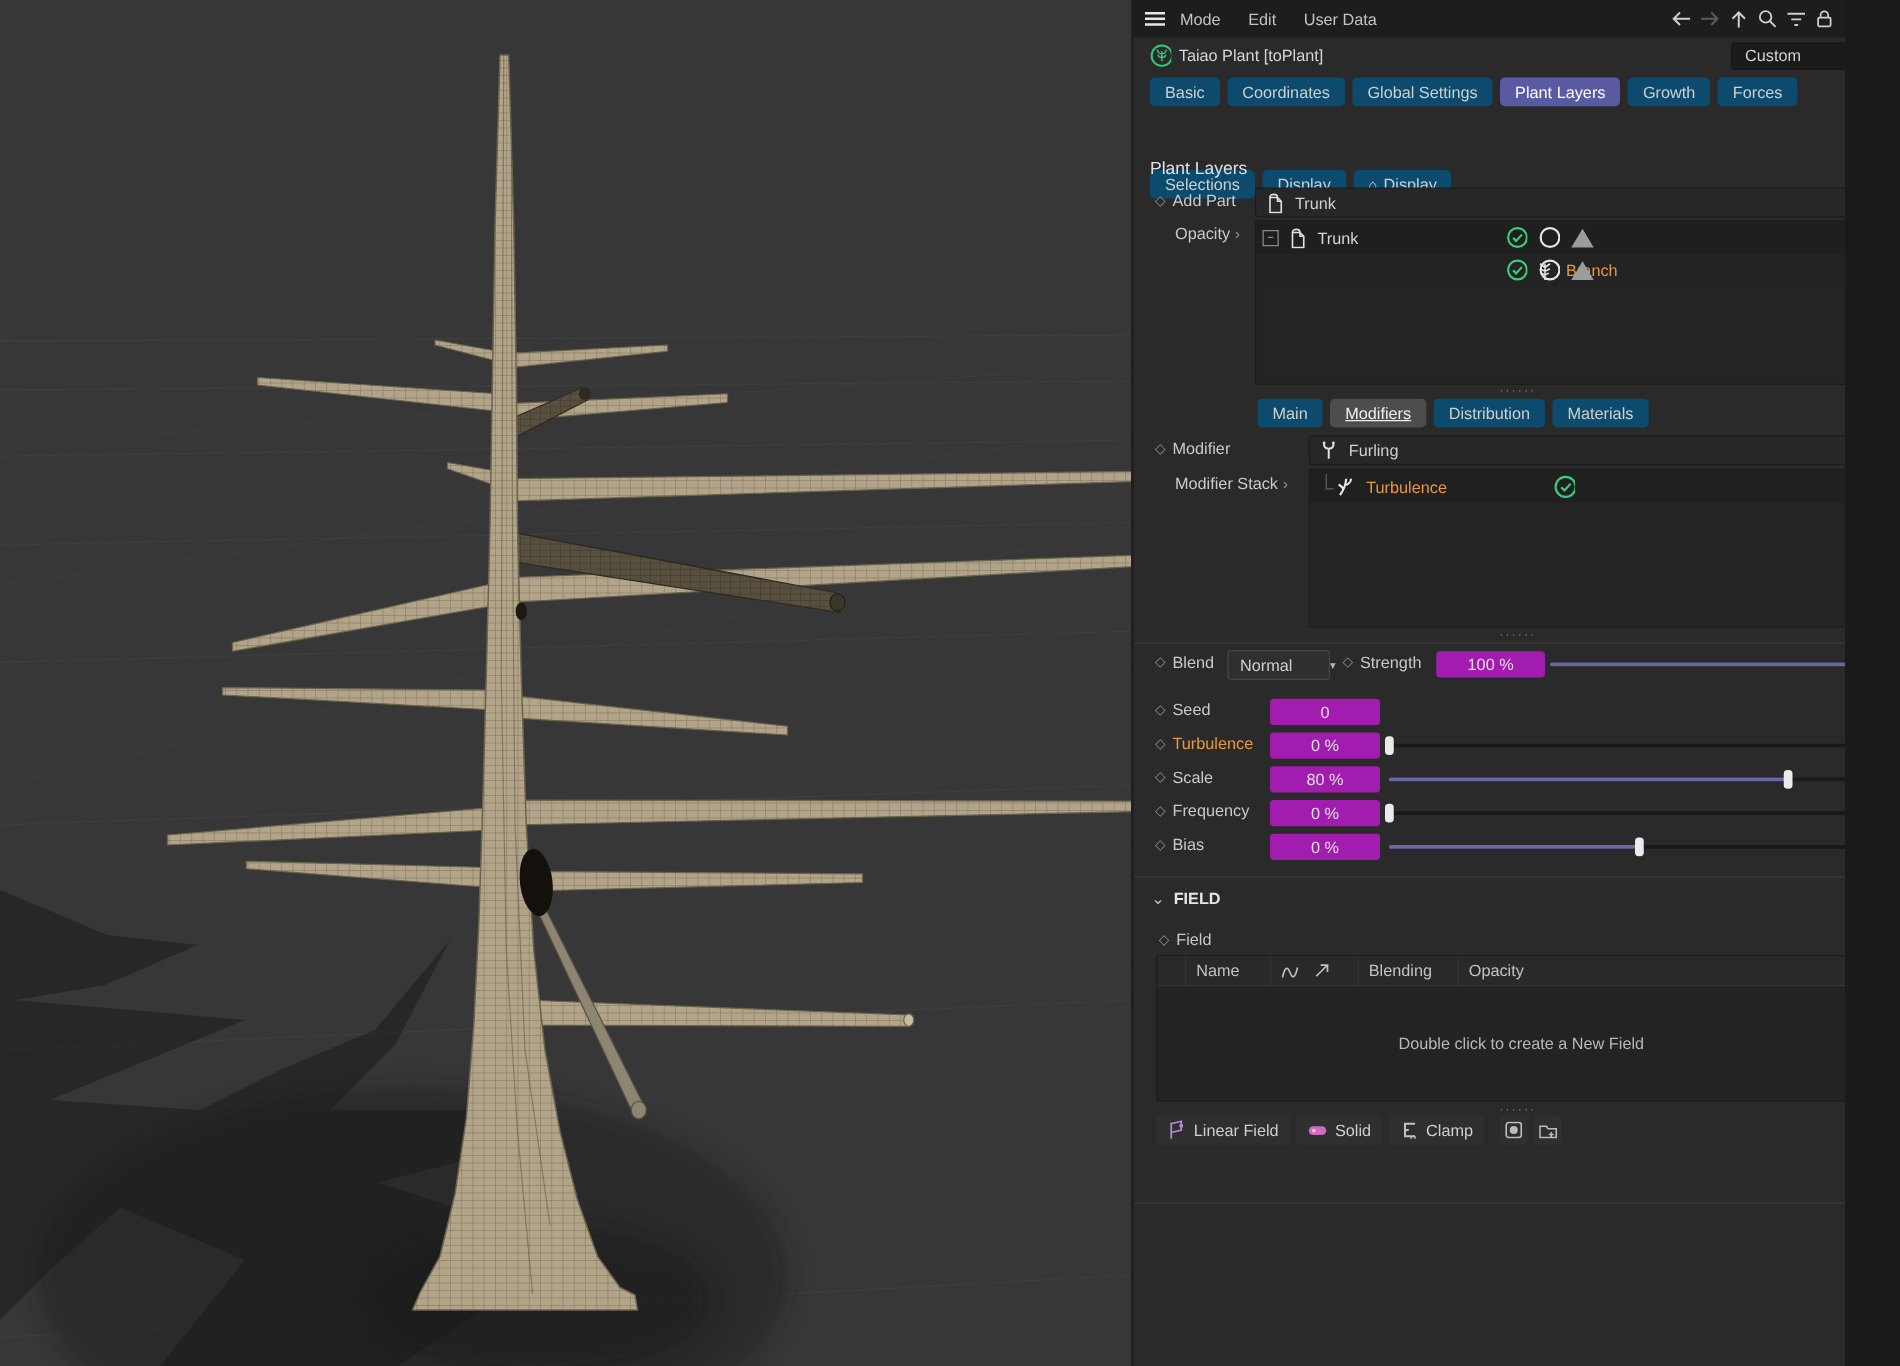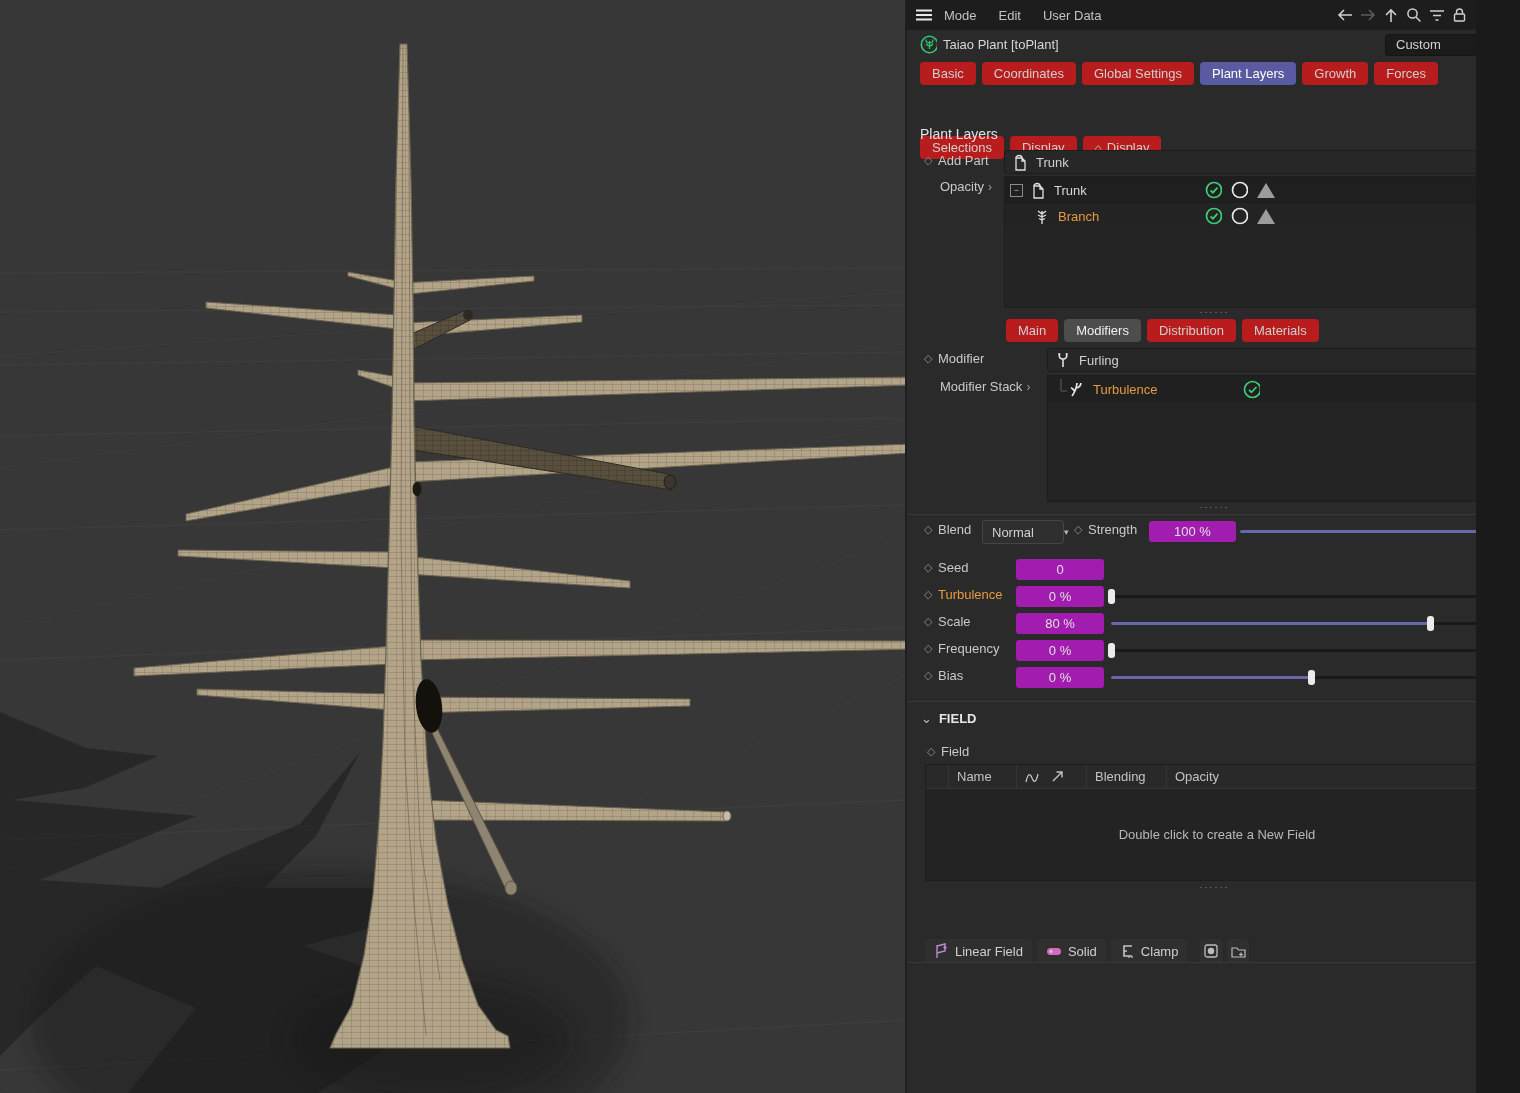--- a/index.html
+++ b/index.html
@@ -21,7 +21,7 @@
   .presetbtn{position:absolute;left:582px;top:3px;width:21px;height:22px;background:#343434;border-radius:3px;
              display:flex;align-items:center;justify-content:center;color:#b9b9b9;font-size:9px;}
   .tabrow{position:absolute;left:13px;display:flex;gap:6px;}
-  .tab{background:#b91c1c;border-radius:4px;padding:4px 12px;color:#cfcfcf;white-space:nowrap;}
+  .tab{background:#0c4a6e;border-radius:4px;padding:4px 12px;color:#cfcfcf;white-space:nowrap;}
   .tab.active{background:#5a5aa2;color:#fff;}
   .tab .tabicon{margin-right:5px;color:#cfcfcf;font-size:12px;}
   .secheading{position:absolute;left:13px;top:126px;color:#e3e3e3;font-size:14px;}

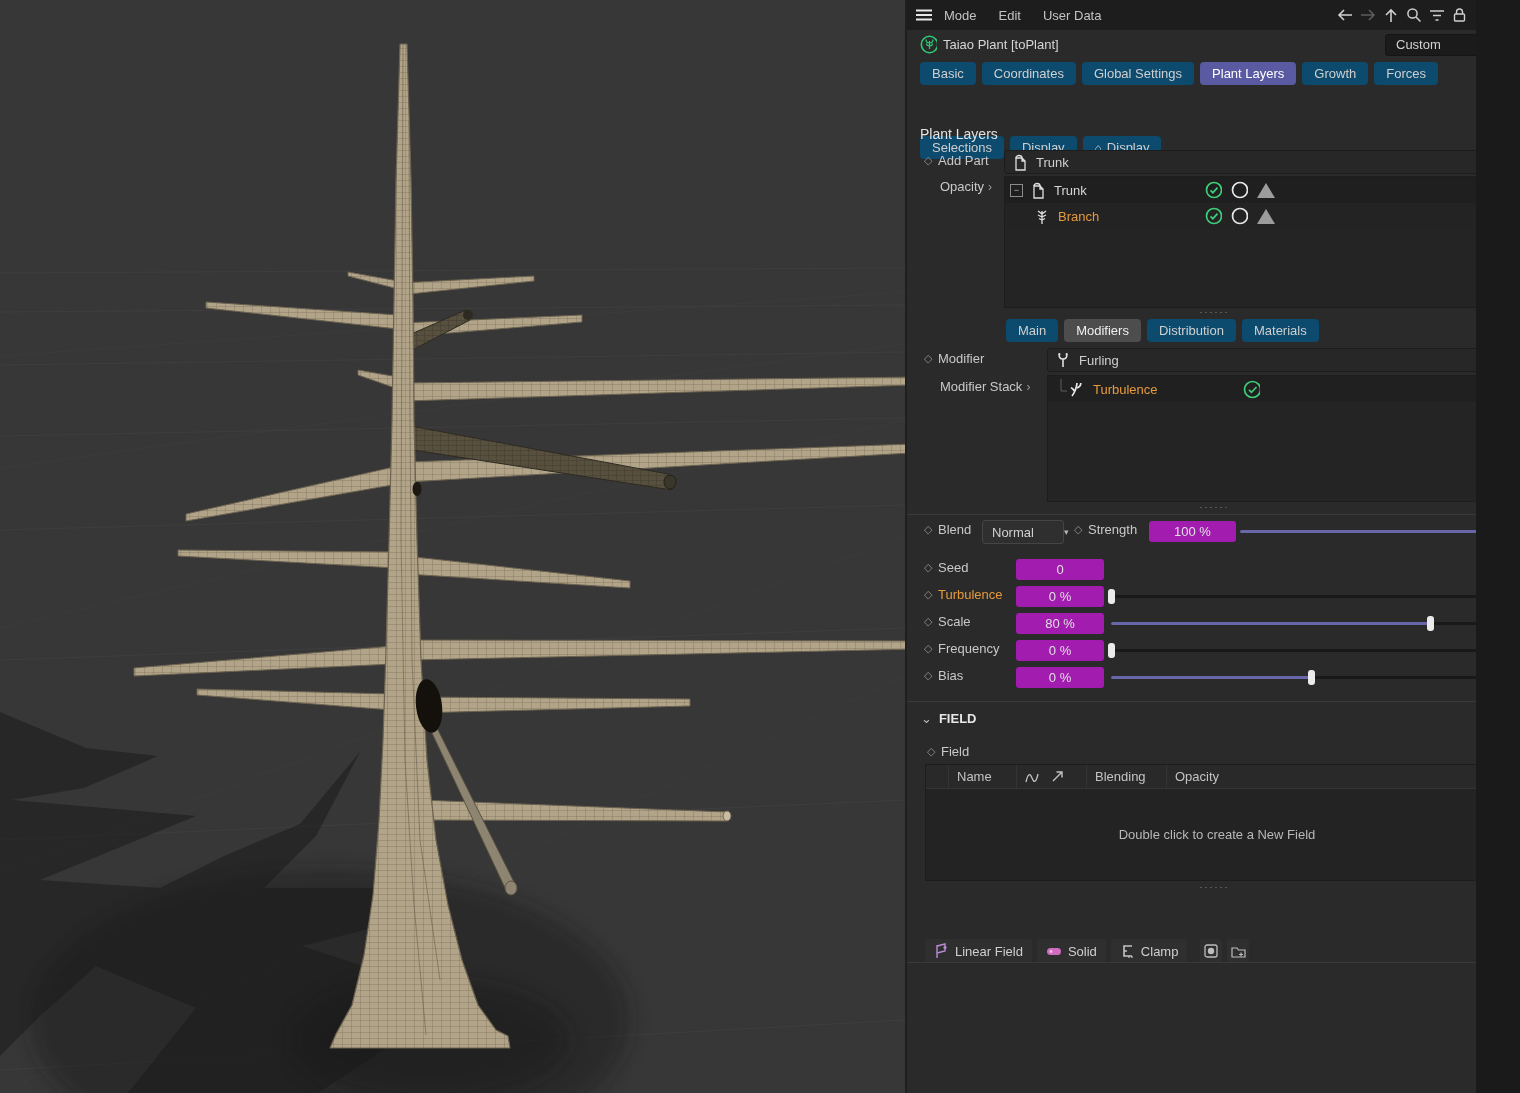--- a/index.html
+++ b/index.html
@@ -300,7 +300,7 @@
           <span class="tri"></span>
         </span>
       </div>
-      <div class="lrow" style="background:#232323;">
+      <div class="lrow" style="background:#232323;justify-content:center;">
         <span style="width:28px;"></span>
         <span class="micon">
           <svg width="16" height="17">

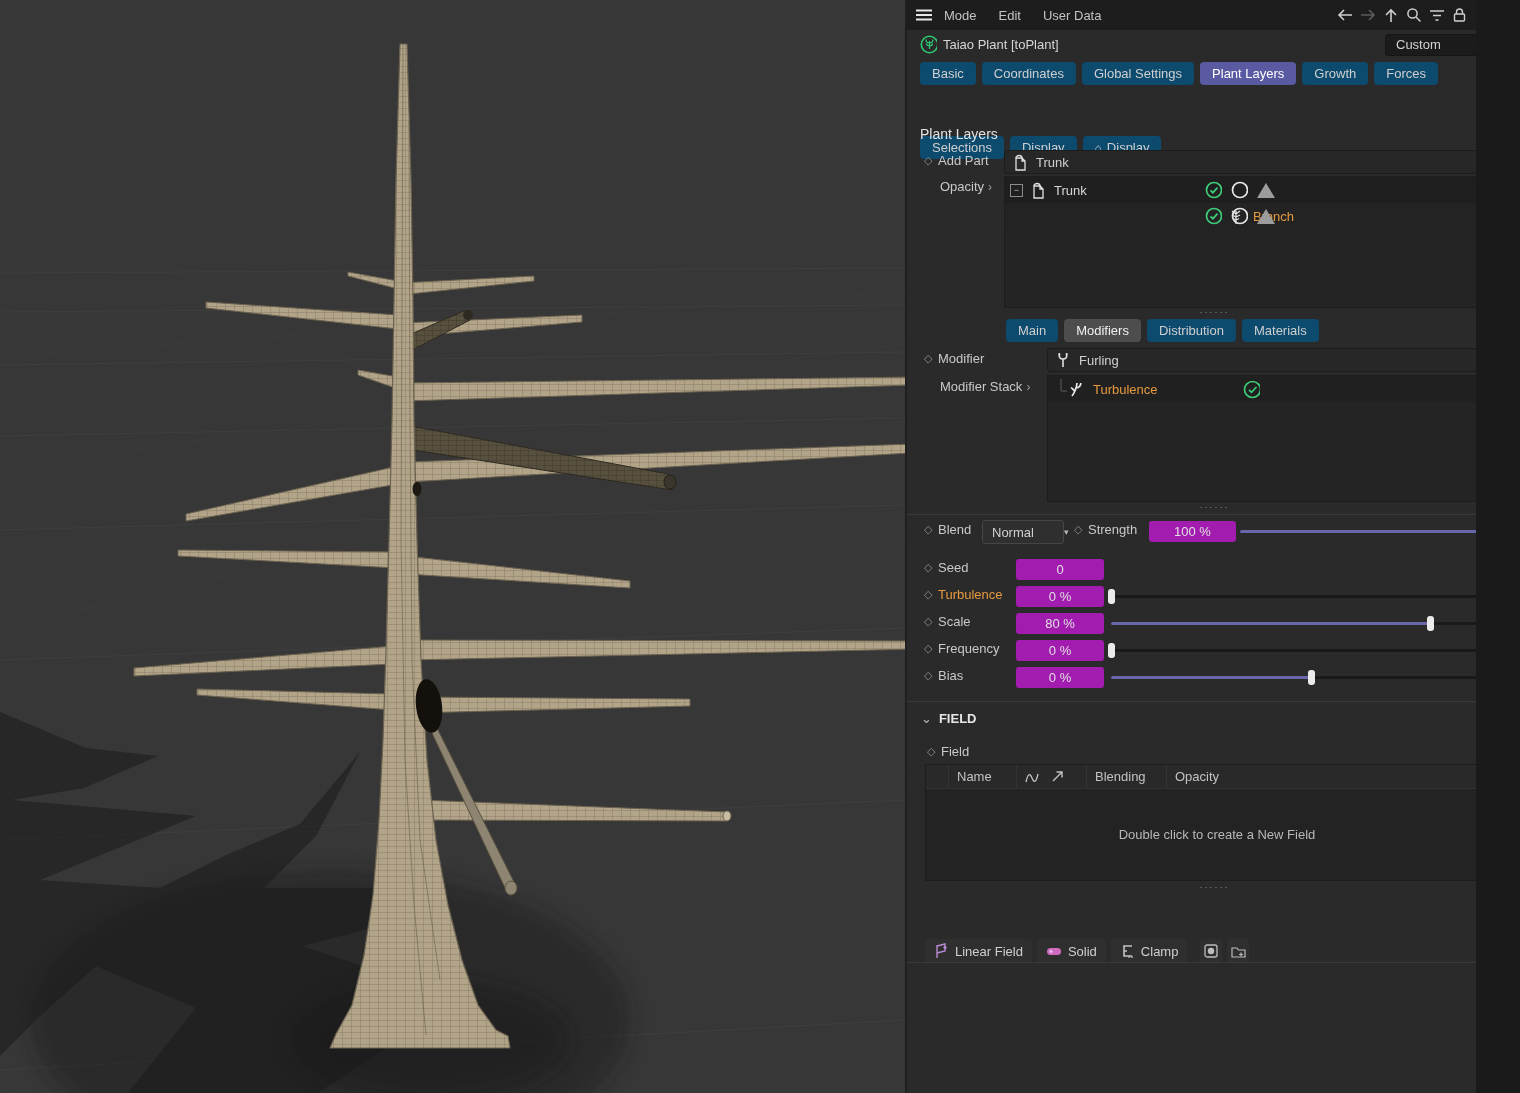--- a/index.html
+++ b/index.html
@@ -334,7 +334,7 @@
 
     <div class="tabrow" style="left:99px;top:319px;">
       <span class="tab">Main</span>
-      <span class="tab" style="background:#4d4d4d;color:#efefef;">Modifiers</span>
+      <span class="tab" style="background:#4d4d4d;color:#efefef;text-decoration:underline;">Modifiers</span>
       <span class="tab">Distribution</span>
       <span class="tab">Materials</span>
     </div>

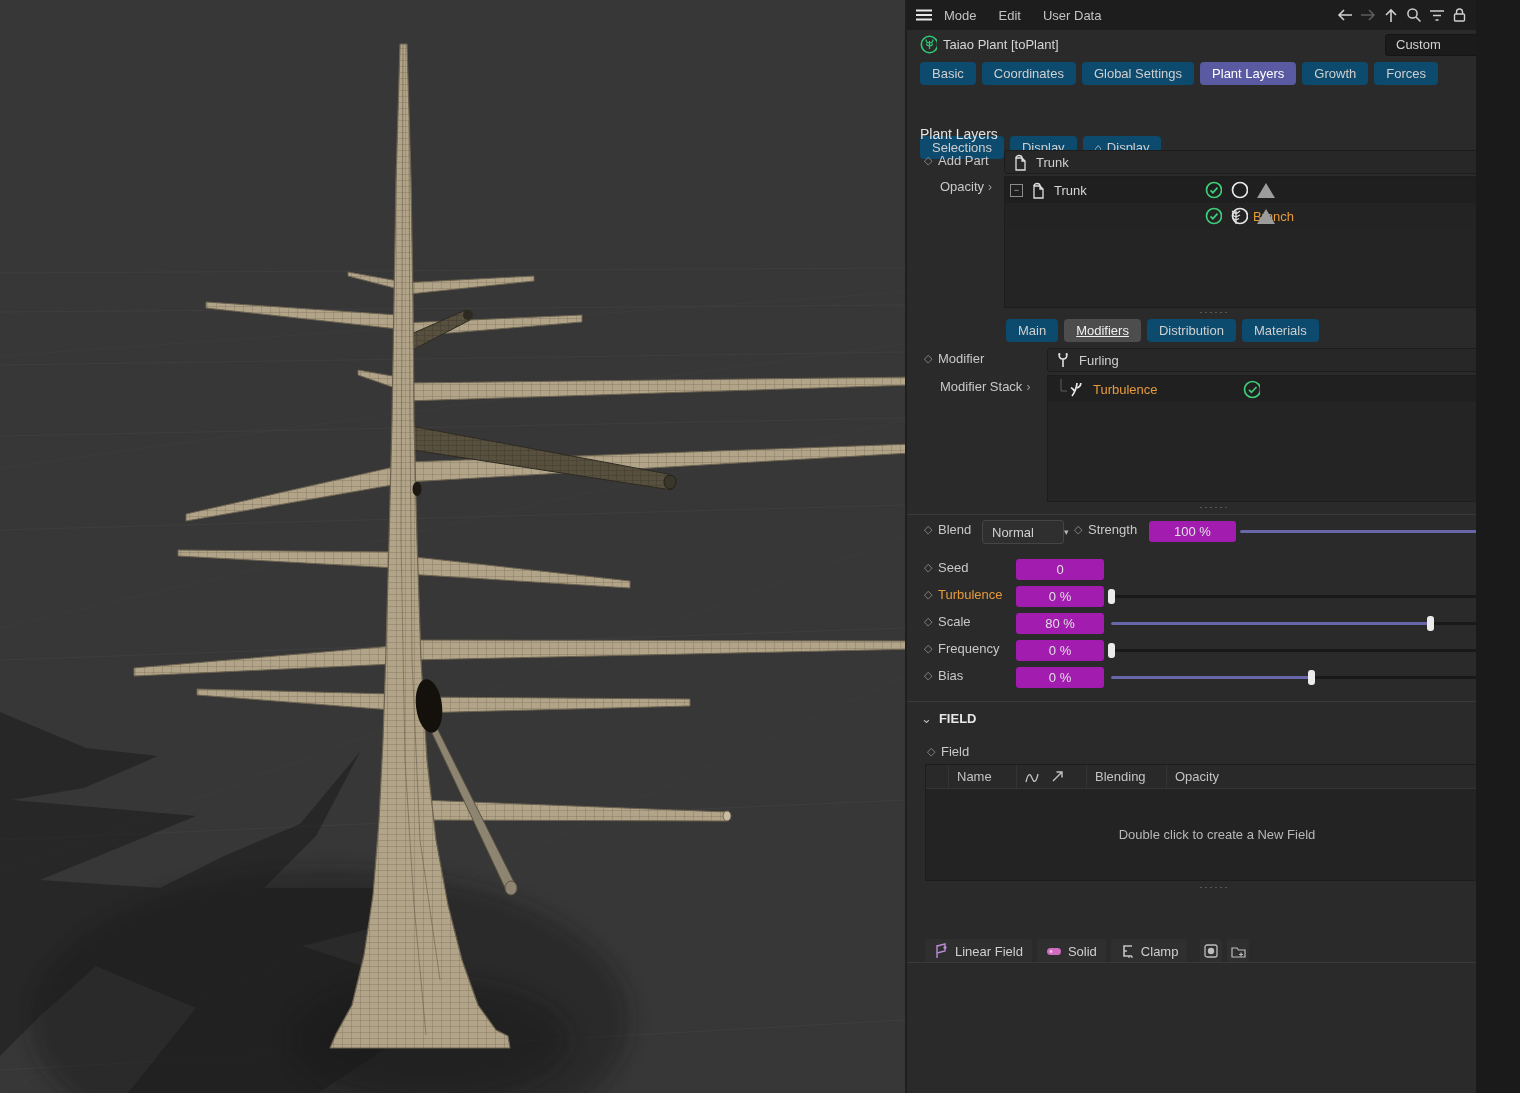--- a/index.html
+++ b/index.html
@@ -59,7 +59,7 @@
   .fthead{height:23px;background:#292929;border-bottom:1px solid #343434;display:flex;align-items:center;color:#c3c3c3;}
   .fthead .cell{border-left:1px solid #343434;height:100%;display:flex;align-items:center;padding-left:8px;box-sizing:border-box;}
   .ftbody{height:91px;display:flex;align-items:center;justify-content:center;color:#b8b8b8;}
-  .toolbar{position:absolute;left:18px;top:939px;display:flex;gap:5px;align-items:center;text-align:center;}
+  .toolbar{position:absolute;left:18px;top:892px;display:flex;gap:5px;align-items:center;text-align:center;}
   .tbtn{background:#2f2f2f;border-radius:3px;height:24px;display:flex;align-items:center;padding:0 9px;gap:6px;color:#cfcfcf;}
   .tbtn.icononly{width:22px;padding:0;justify-content:center;}
   .clampbtn{position:absolute;right:11px;top:892px;width:23px;height:23px;background:#5558a6;border-radius:4px;

